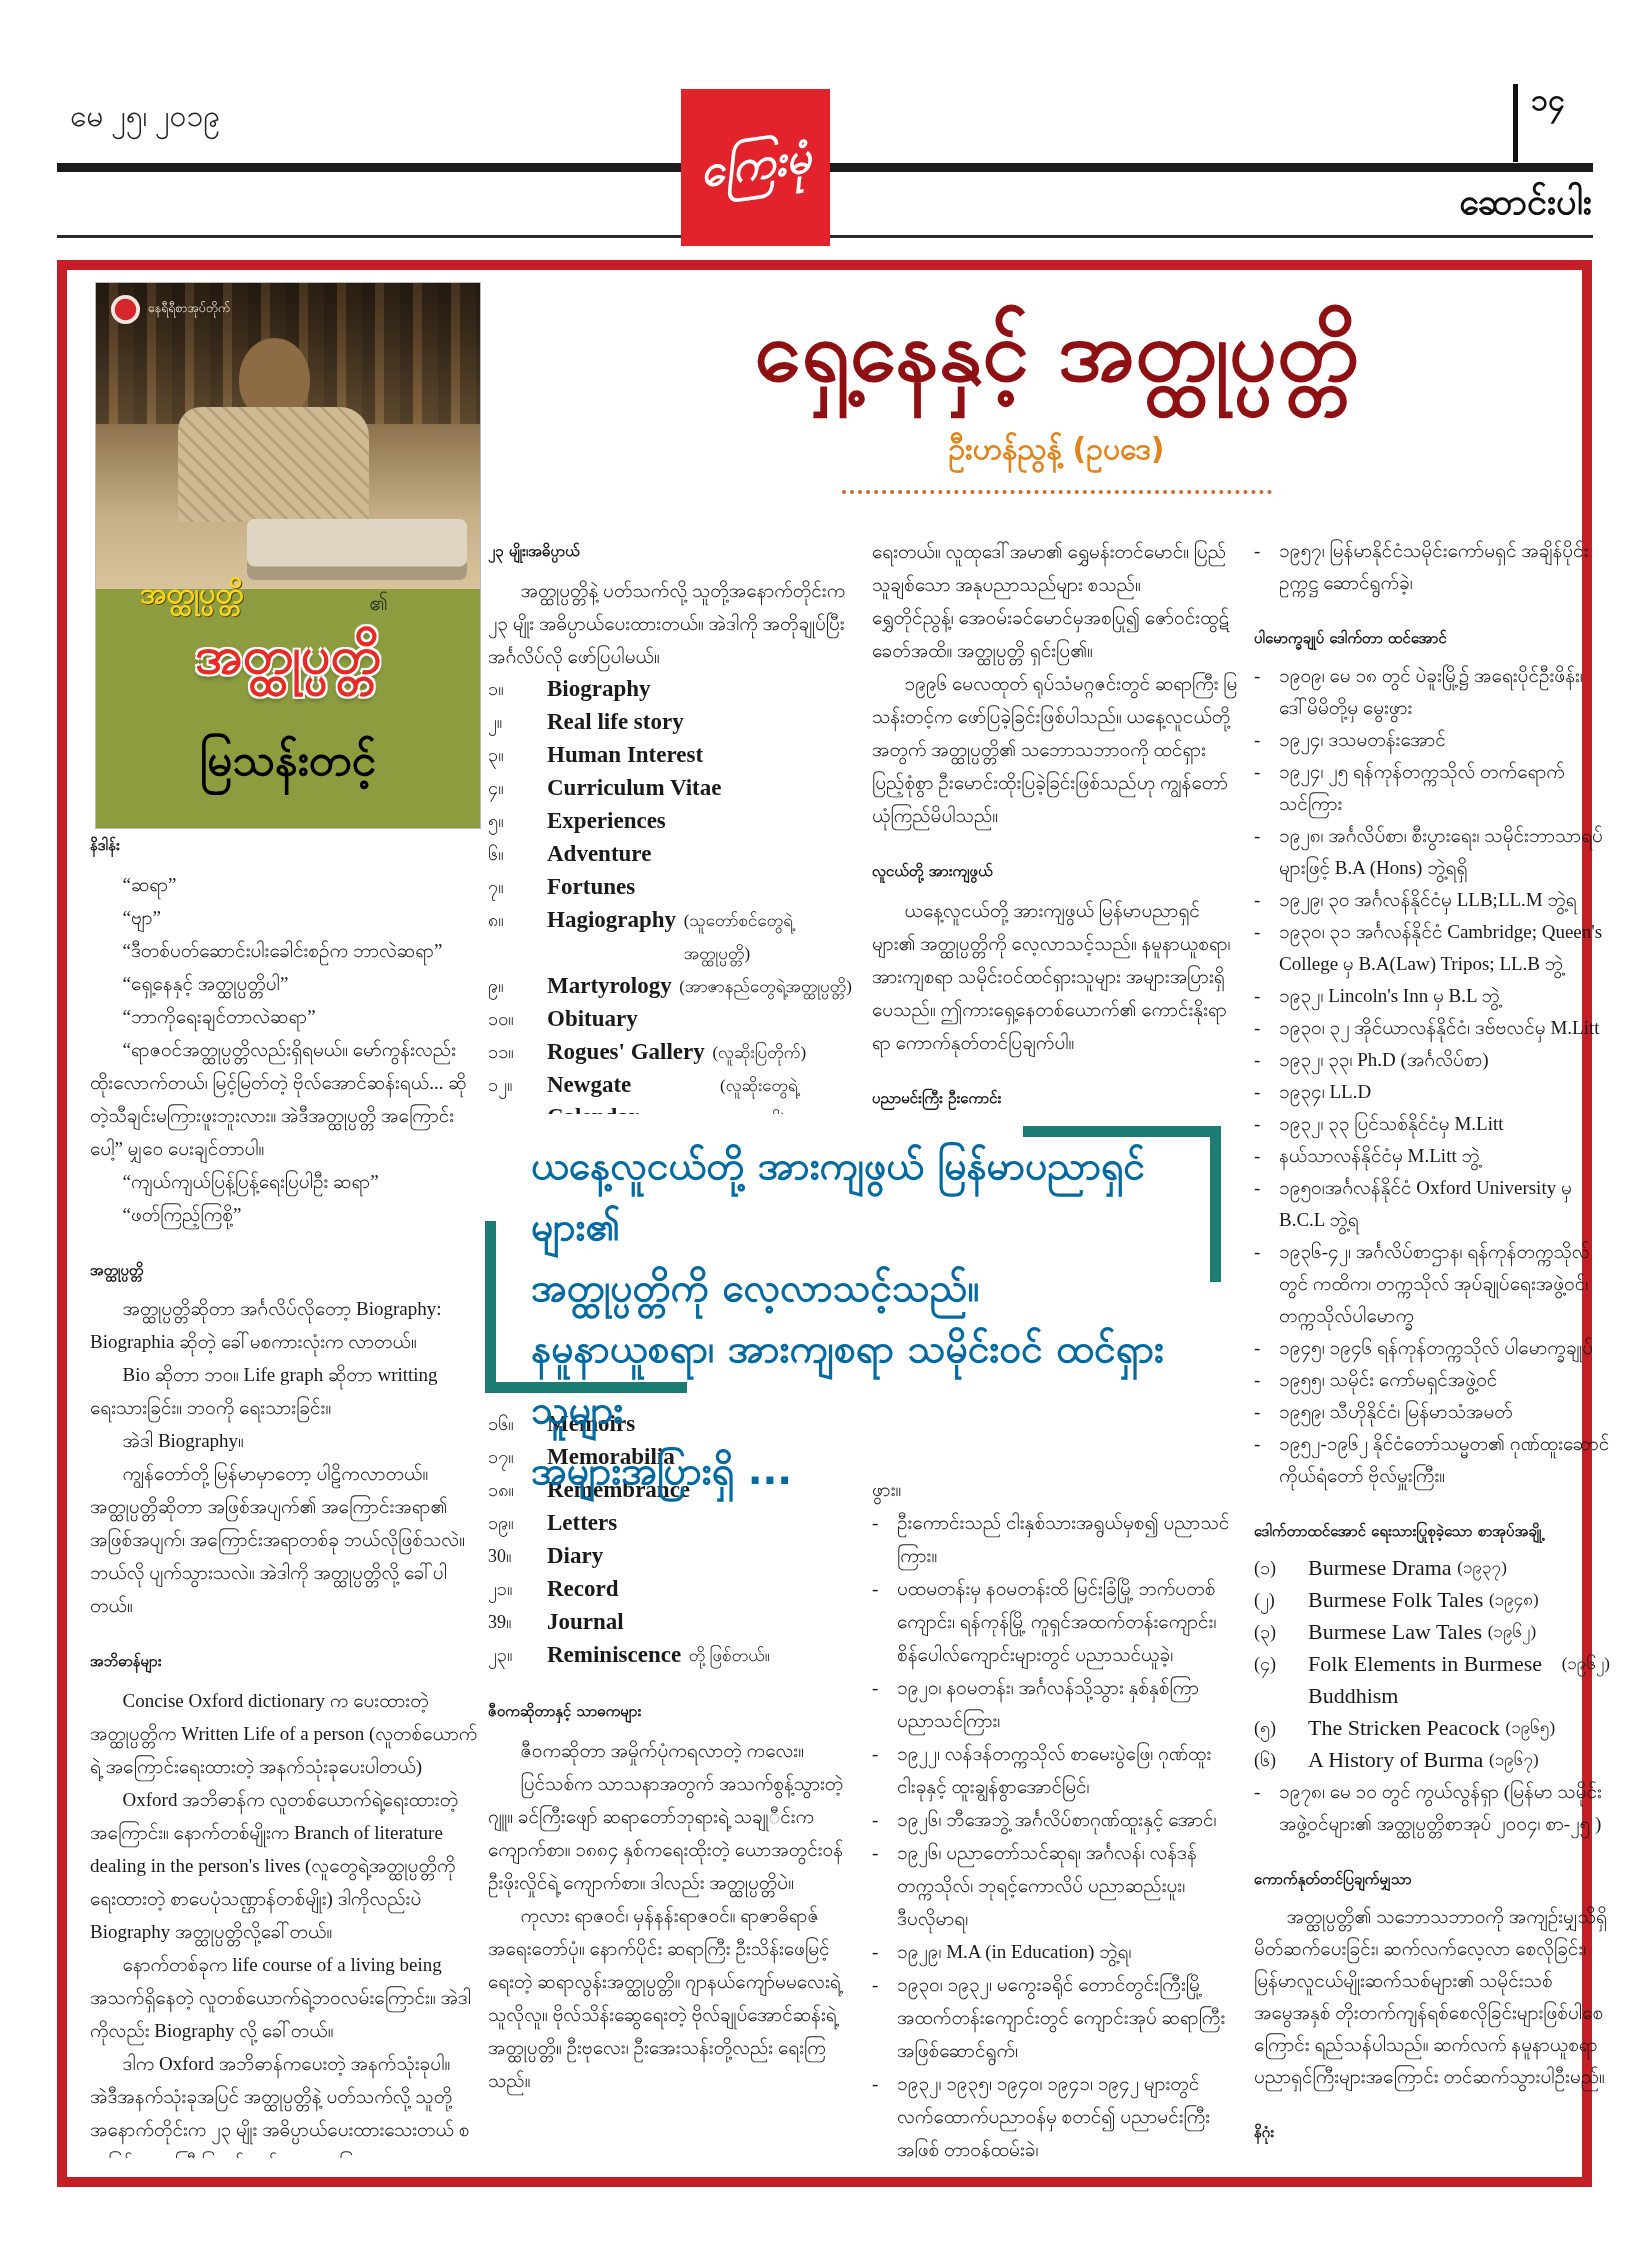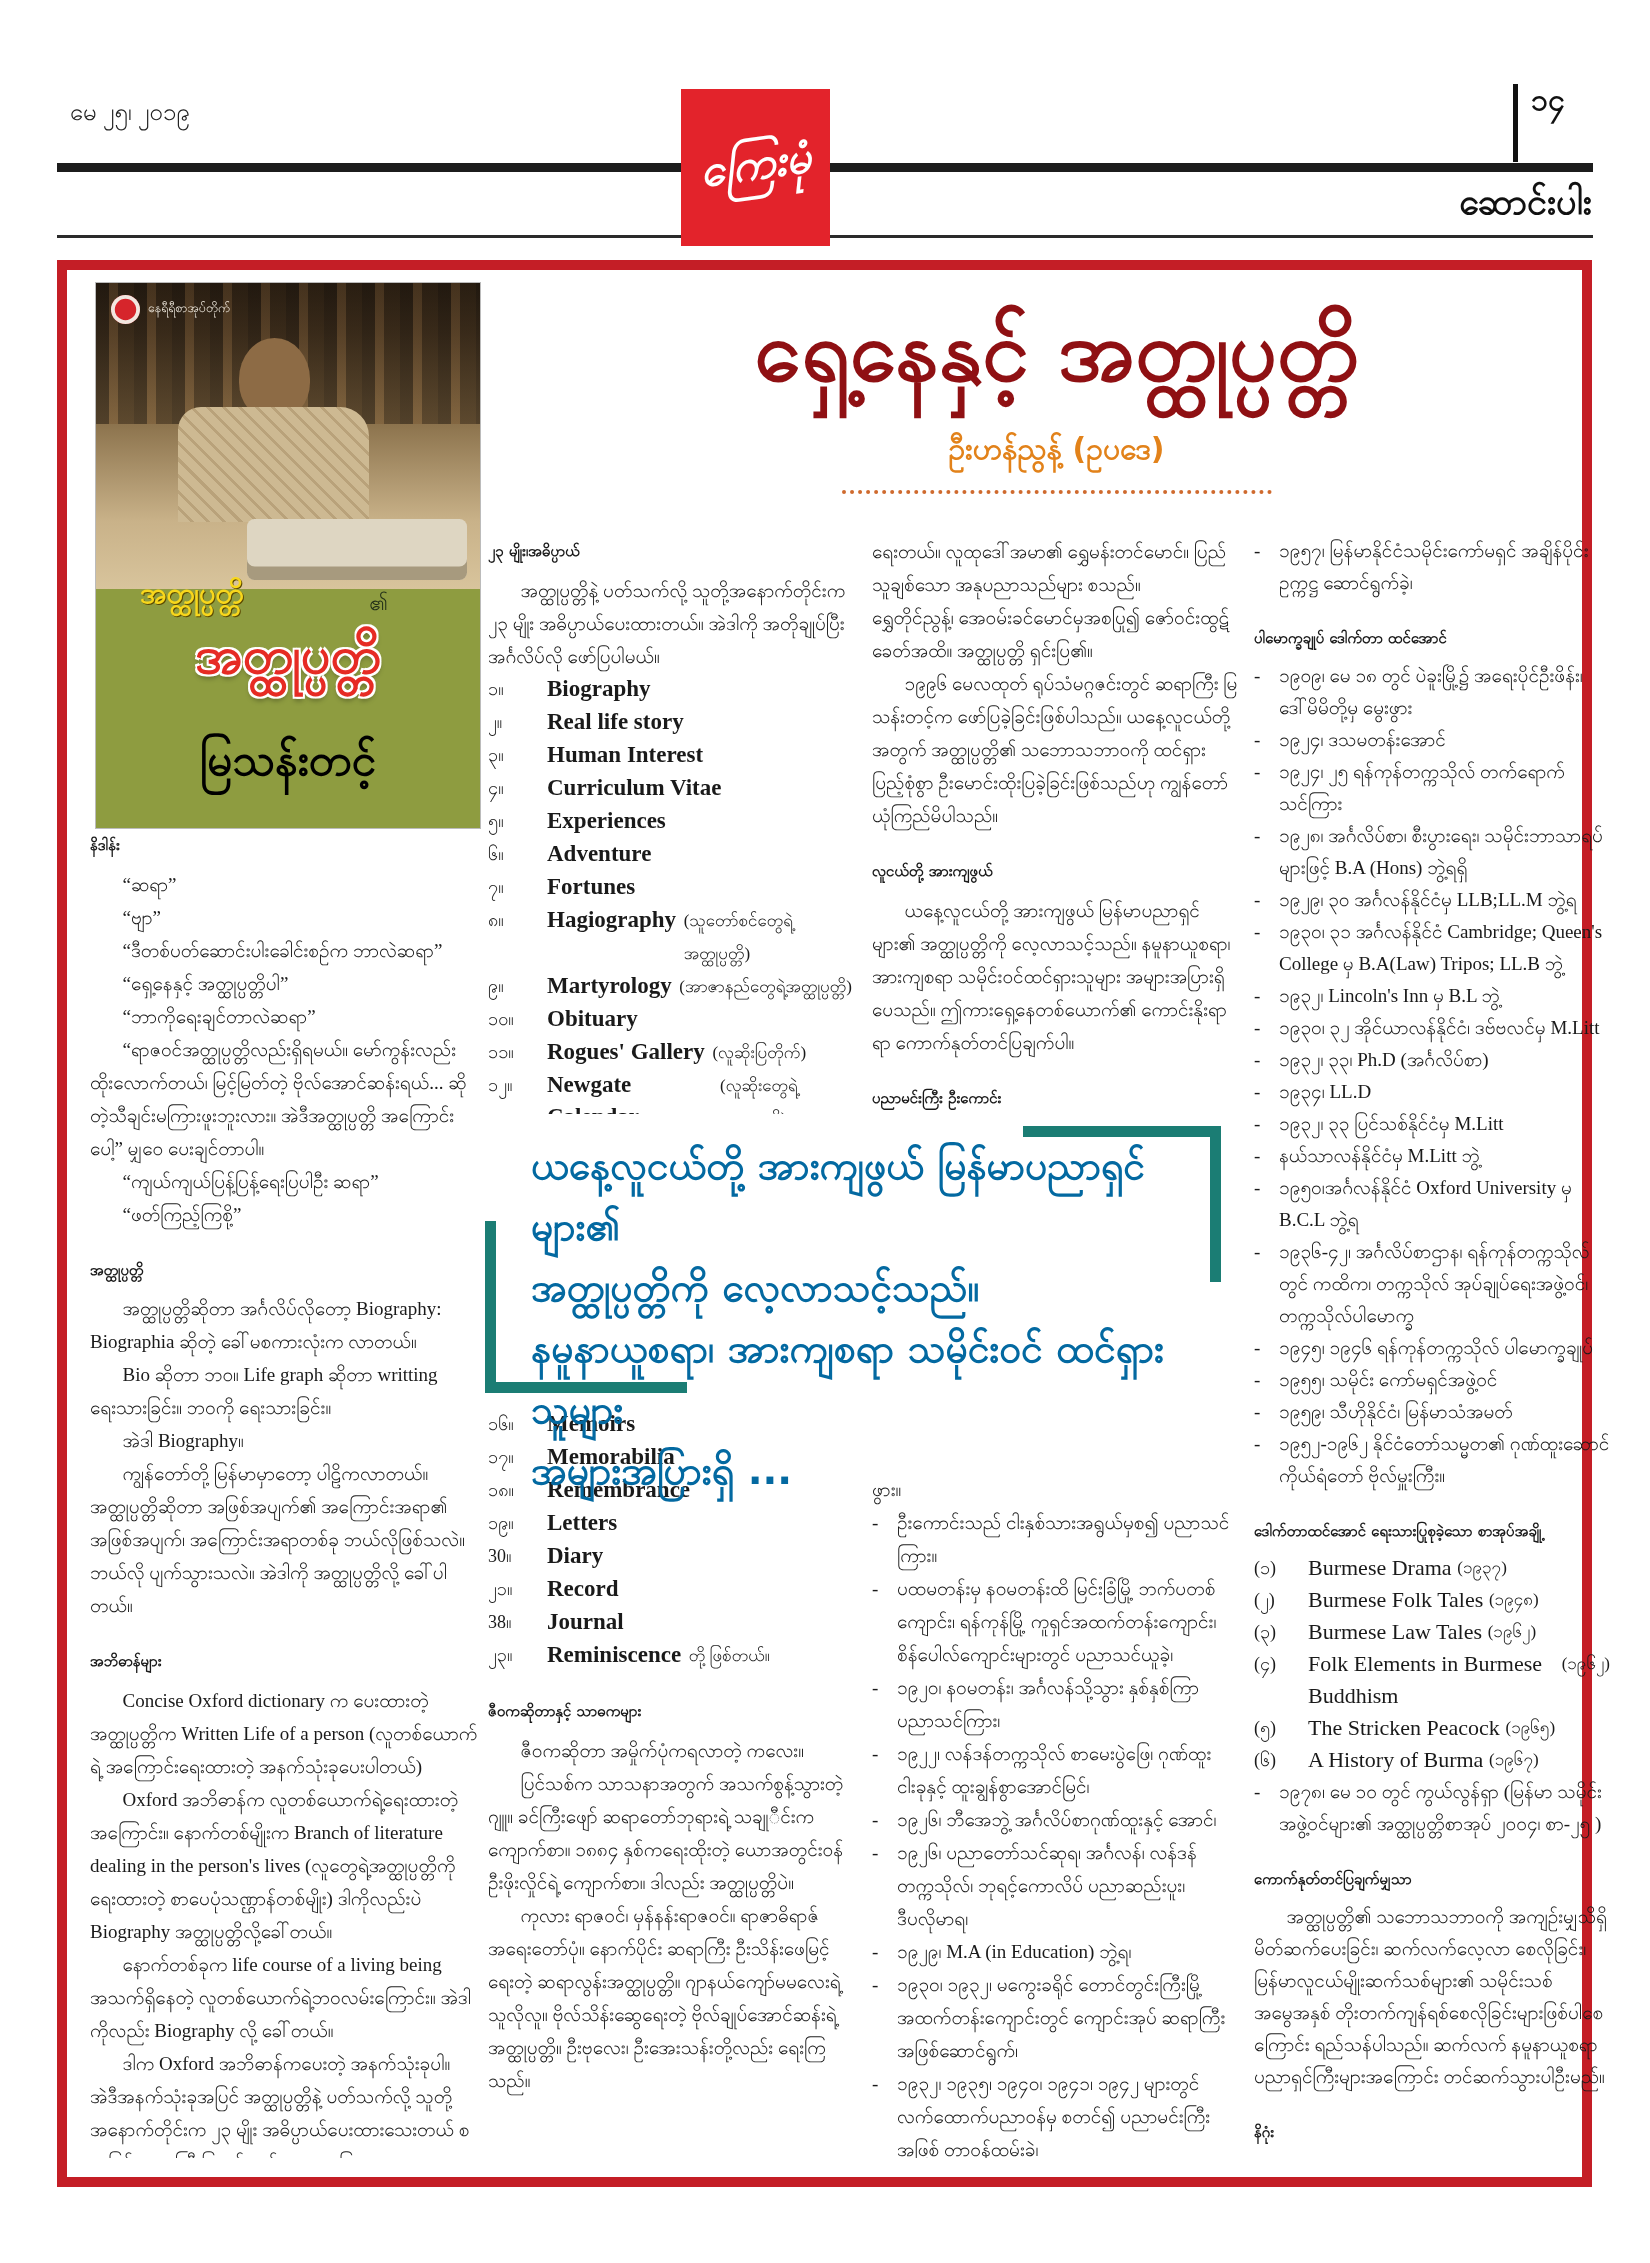--- a/index.html
+++ b/index.html
@@ -6,7 +6,7 @@
   .page{position:relative;width:1651px;height:2264px;background:#ffffff;overflow:hidden;
         font-family:"Liberation Serif","DejaVu Serif",serif;color:#1a1a1a;}
   
-  .hdr-date{position:absolute;left:70px;top:96px;font-size:24px;color:#222;}
+  .hdr-date{position:absolute;left:70px;top:96px;font-size:30px;color:#222;}
   .hdr-rule-thick{position:absolute;left:57px;top:163px;width:1536px;height:8.6px;background:#1c1c1c;}
   .hdr-rule-thin{position:absolute;left:57px;top:235px;width:1536px;height:2.9px;background:#2a2a2a;}
   .hdr-logo{position:absolute;left:681px;top:89px;width:149px;height:157px;background:#e3232b;z-index:5;

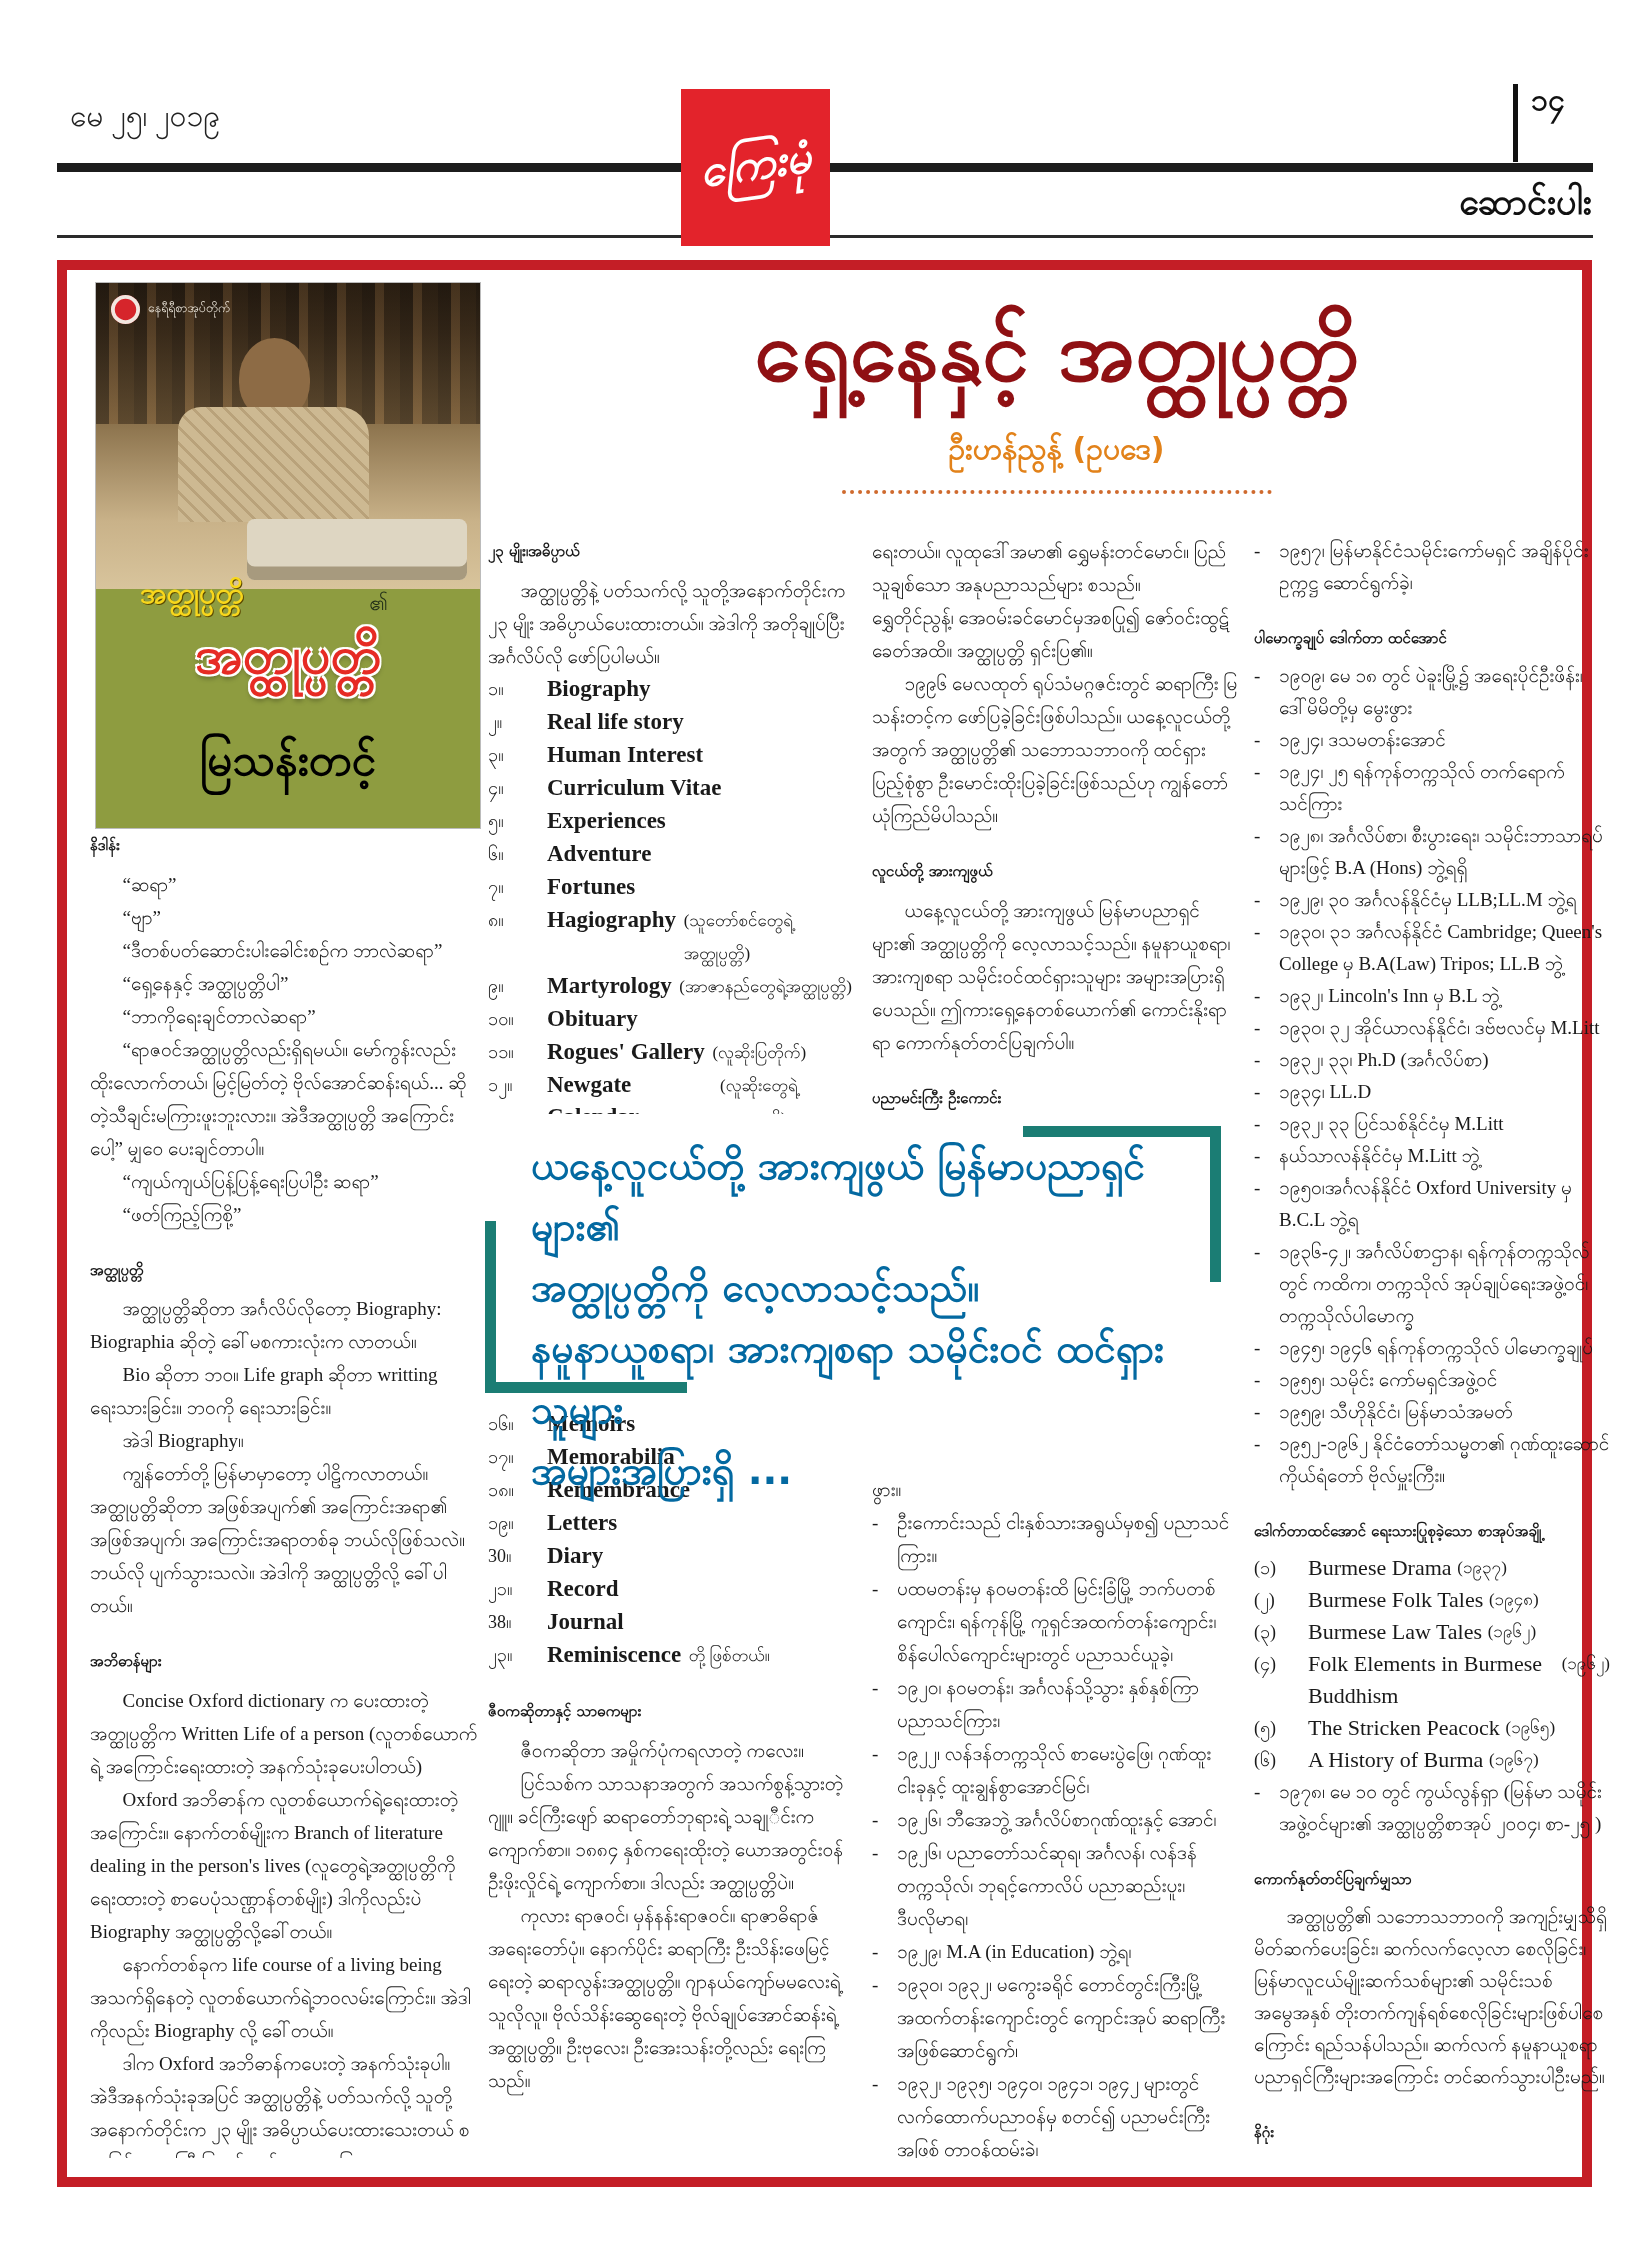--- a/index.html
+++ b/index.html
@@ -230,7 +230,7 @@
             <span class="nl-en">Record</span>
           </div>
           <div class="nl-row">
-            <span class="nl-num">38။</span>
+            <span class="nl-num">39။</span>
             <span class="nl-en">Journal</span>
           </div>
           <div class="nl-row">

